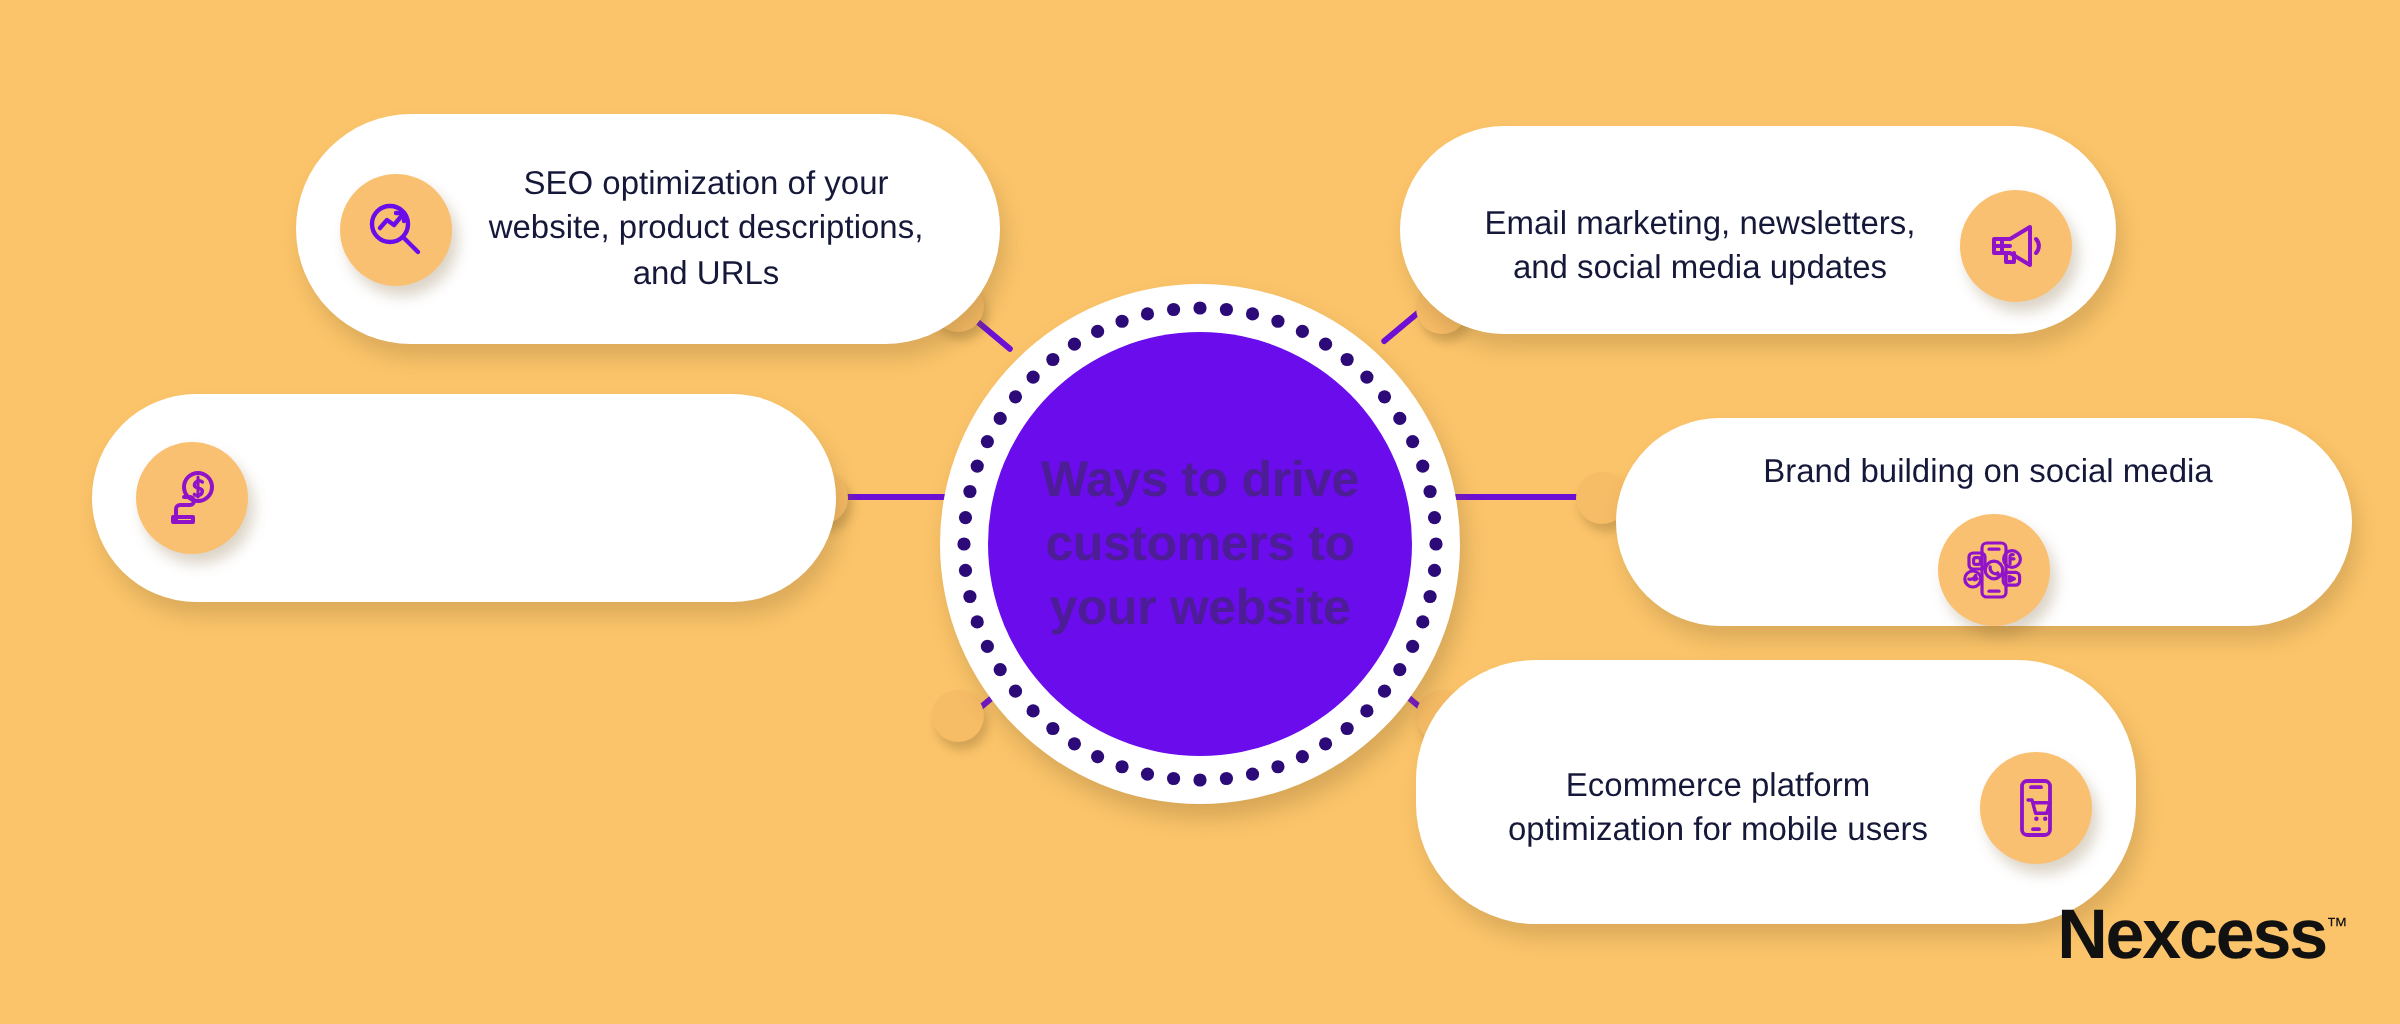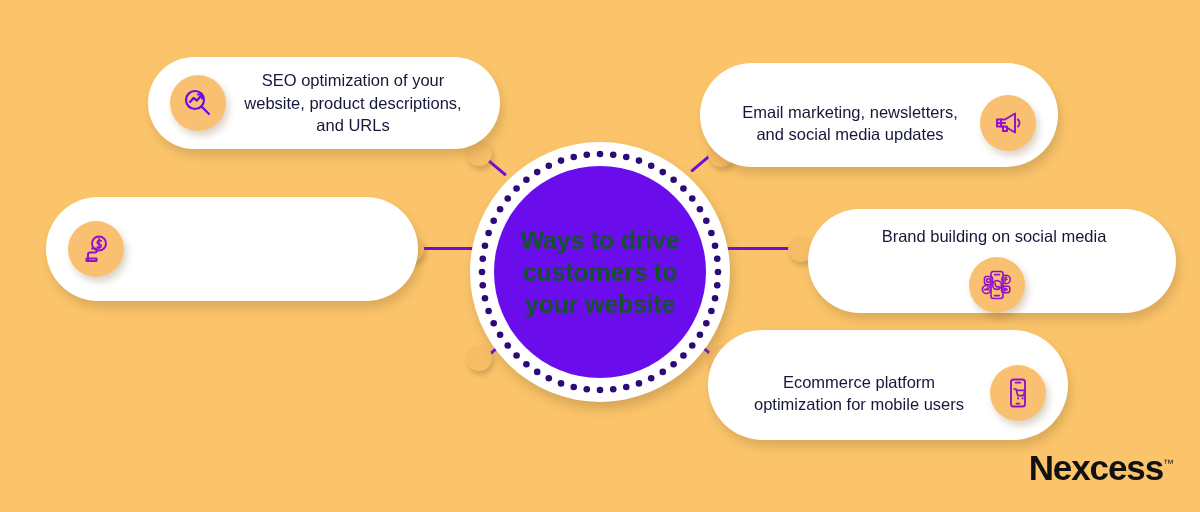--- a/index.html
+++ b/index.html
@@ -98,7 +98,7 @@
   .panel.icon-right .icon-badge { margin-left: 6px; }
 
   
-  #panel-seo       { left: 148px; top: 57px;  width: 352px; height: 92px; }
+  #panel-seo       { left: 148px; top: 57px;  width: 352px; height: 115px; }
   #panel-email     { left: 700px; top: 63px;  width: 358px; height: 104px; }
   #panel-ppc       { left: 46px;  top: 197px; width: 372px; height: 104px; }
   #panel-brand     { left: 808px; top: 209px; width: 368px; height: 104px; flex-direction: column; }

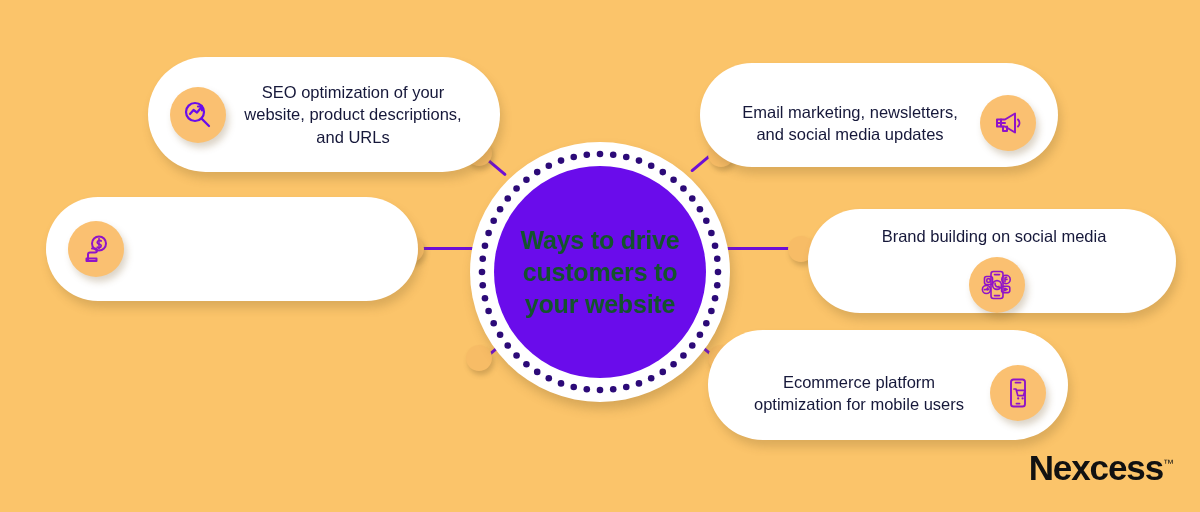--- a/index.html
+++ b/index.html
@@ -56,7 +56,7 @@
     width: 212px; height: 212px;
     display: flex; align-items: center; justify-content: center;
     text-align: center;
-    color: #14532d;
+    color: #4c1d95;
     font-size: 25px;
     font-weight: bold;
     line-height: 1.28;

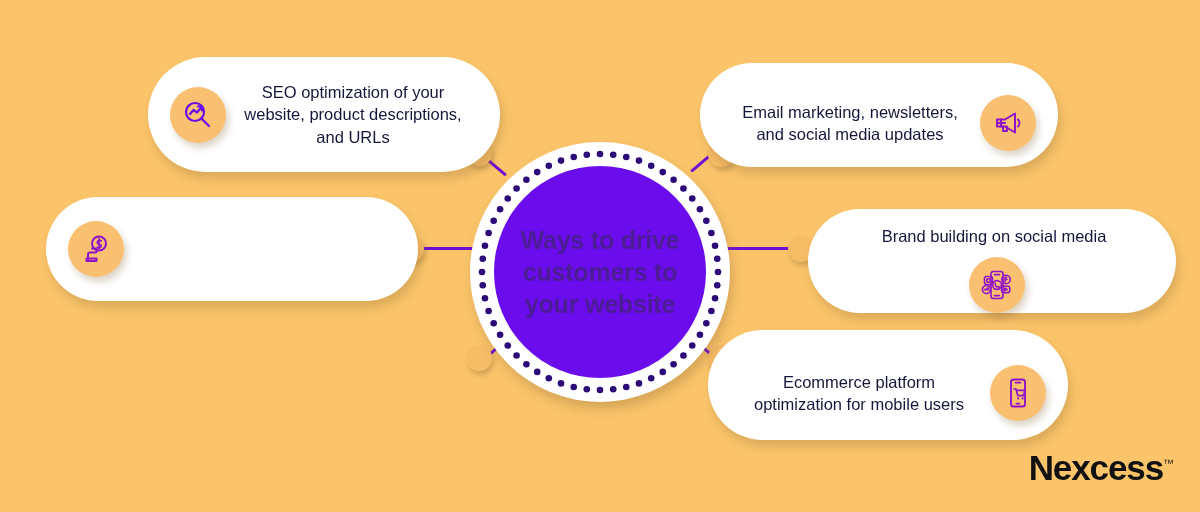--- a/index.html
+++ b/index.html
@@ -103,7 +103,7 @@
   #panel-ppc       { left: 46px;  top: 197px; width: 372px; height: 104px; }
   #panel-brand     { left: 808px; top: 209px; width: 368px; height: 104px; flex-direction: column; }
   #panel-content   { left: 148px; top: 330px; width: 356px; height: 104px; }
-  #panel-ecommerce { left: 708px; top: 330px; width: 360px; height: 110px; }
+  #panel-ecommerce { left: 708px; top: 330px; width: 360px; height: 132px; }
 
   
   .logo {

